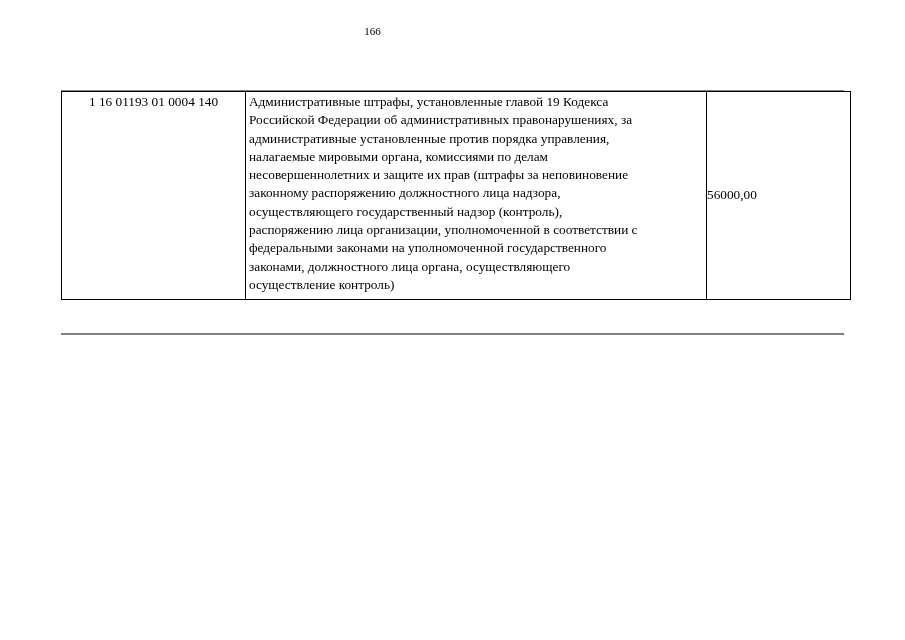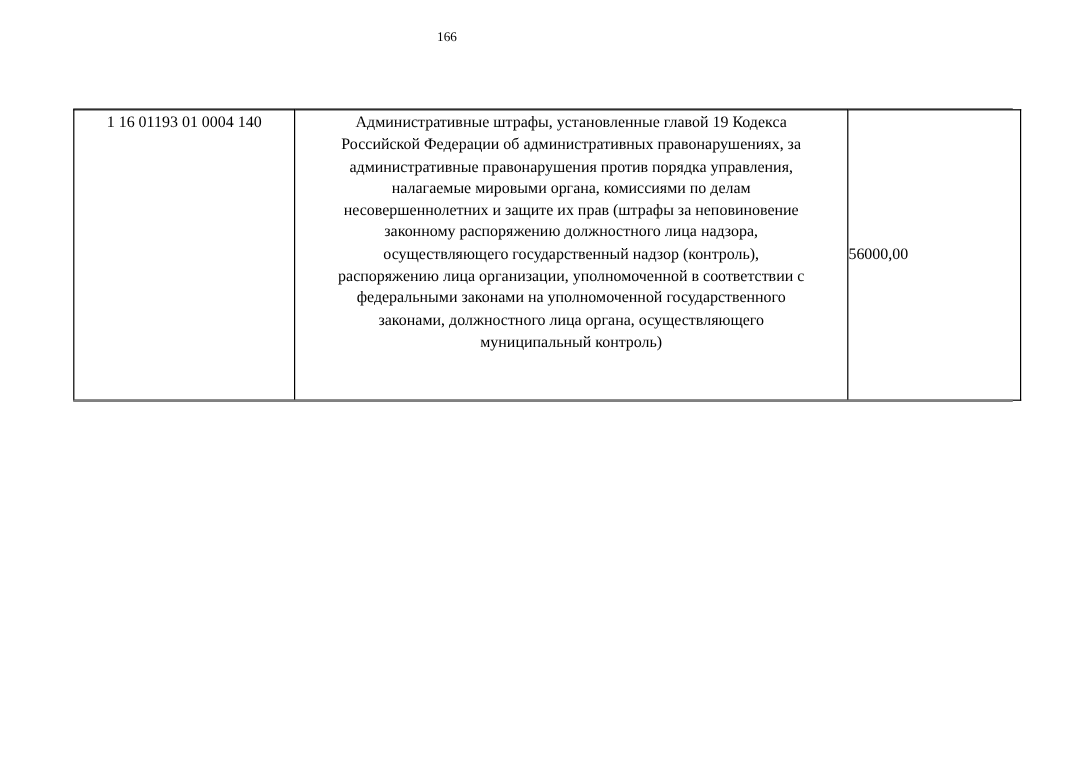--- a/index.html
+++ b/index.html
@@ -39,7 +39,7 @@
     vertical-align: top;
     padding: 0;
   }
-  table.budget-table tr { height: 242px; }
+  table.budget-table tr { height: 208px; }
   td.code-cell {
     width: 183px;
     text-align: center;

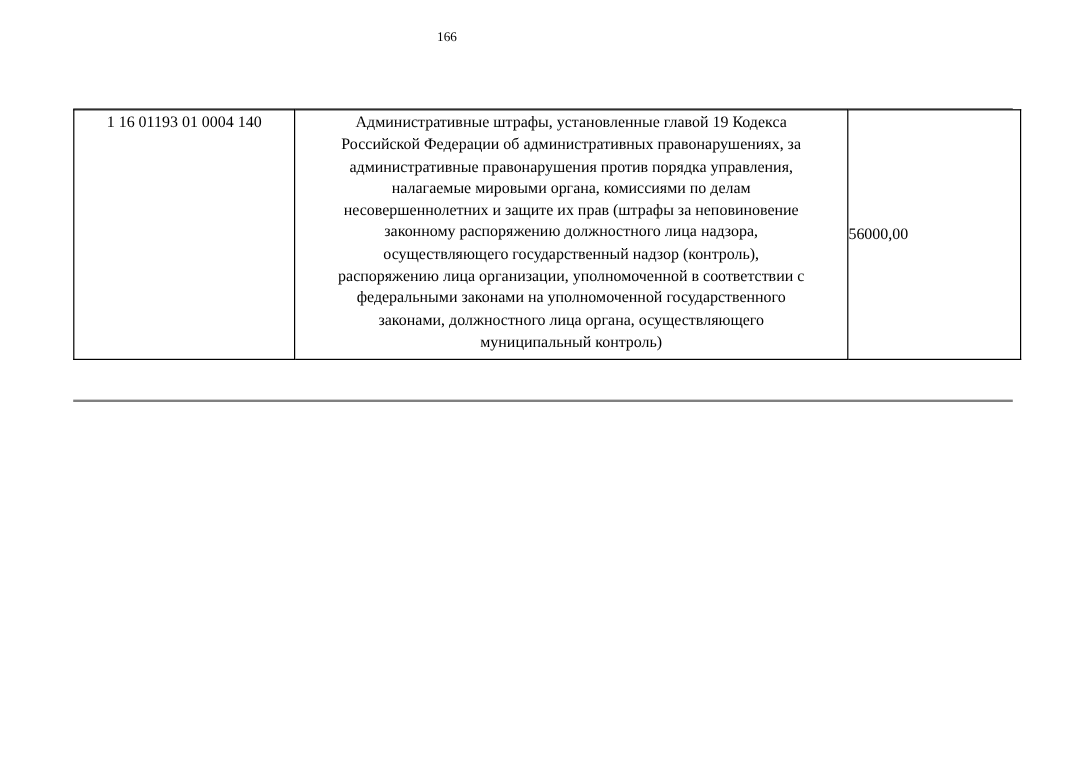--- a/index.html
+++ b/index.html
@@ -48,7 +48,7 @@
   td.desc-cell {
     width: 454px;
     padding: 1px 3px 0 3px !important;
-    text-align: center;
+    text-align: left;
     margin-left: 26px;
   }
   td.amount-cell {

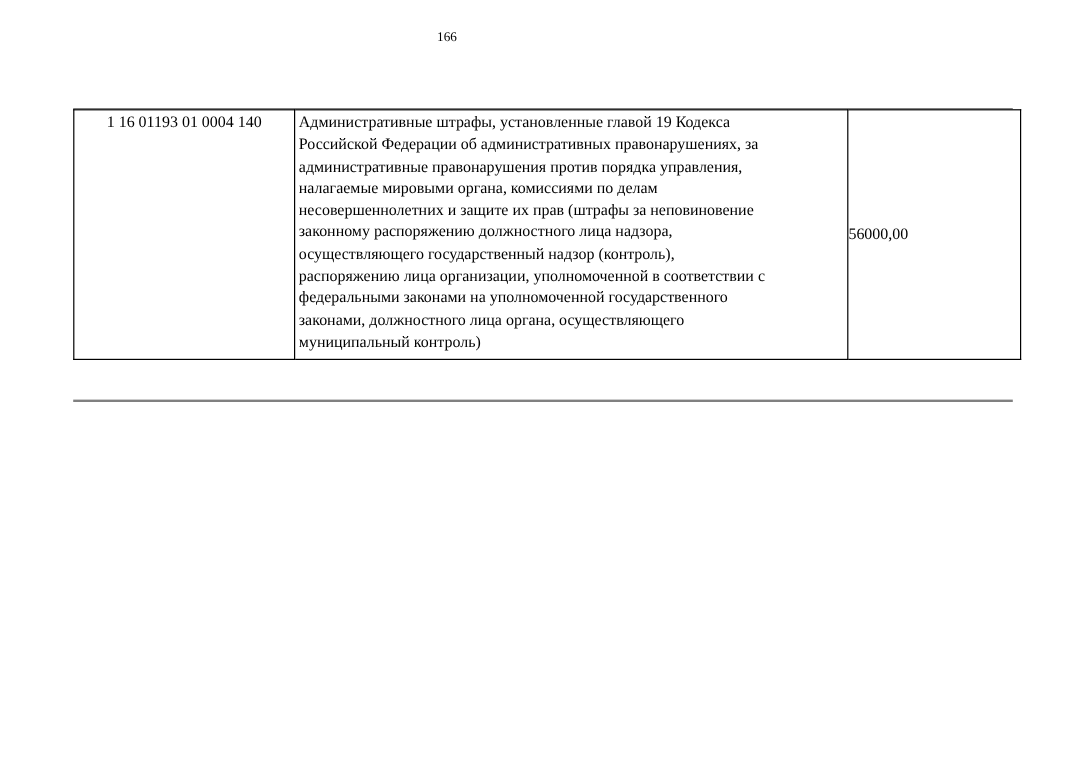--- a/index.html
+++ b/index.html
@@ -87,7 +87,7 @@
     <td class="desc-cell">
       <div>Административные штрафы, установленные главой 19 Кодекса</div>
       <div>Российской Федерации об административных правонарушениях, за</div>
-      <div>административные правонарушения против порядка управления,</div>
+      <div>административные установленные против порядка управления,</div>
       <div>налагаемые мировыми органа, комиссиями по делам</div>
       <div>несовершеннолетних и защите их прав (штрафы за неповиновение</div>
       <div>законному распоряжению должностного лица надзора,</div>

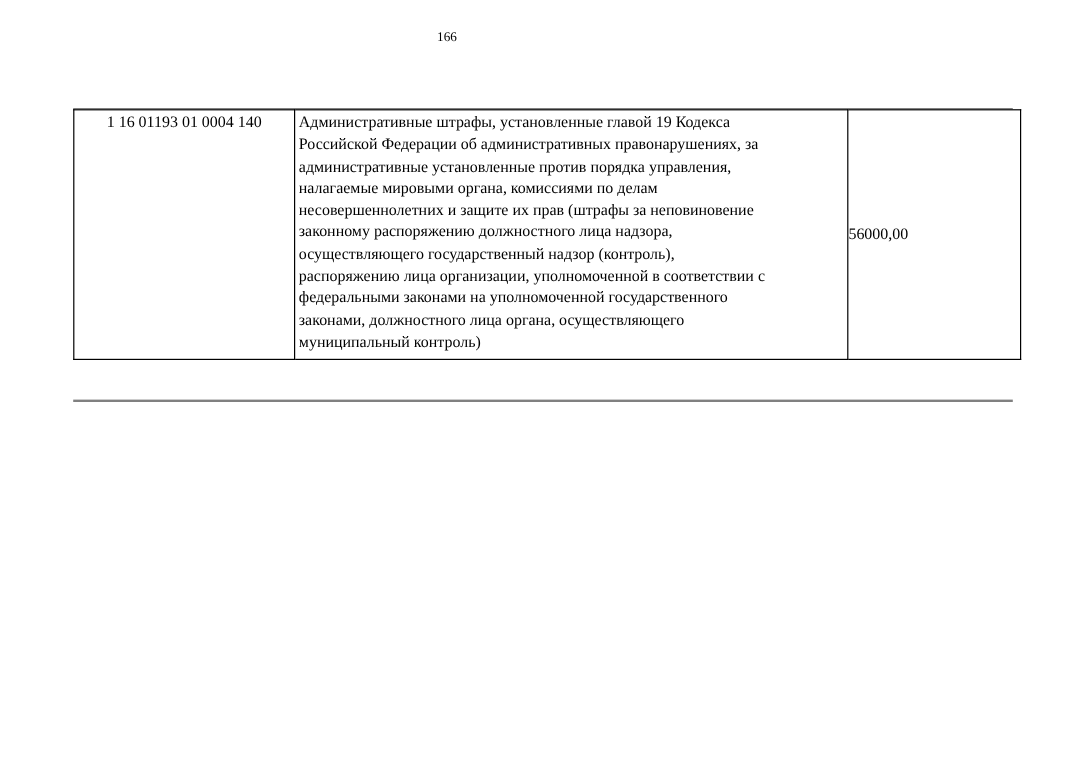--- a/index.html
+++ b/index.html
@@ -95,7 +95,7 @@
       <div>распоряжению лица организации, уполномоченной в соответствии с</div>
       <div>федеральными законами на уполномоченной государственного</div>
       <div>законами, должностного лица органа, осуществляющего</div>
-      <div>муниципальный контроль)</div>
+      <div>осуществление контроль)</div>
     </td>
     <td class="amount-cell">56000,00</td>
   </tr>

